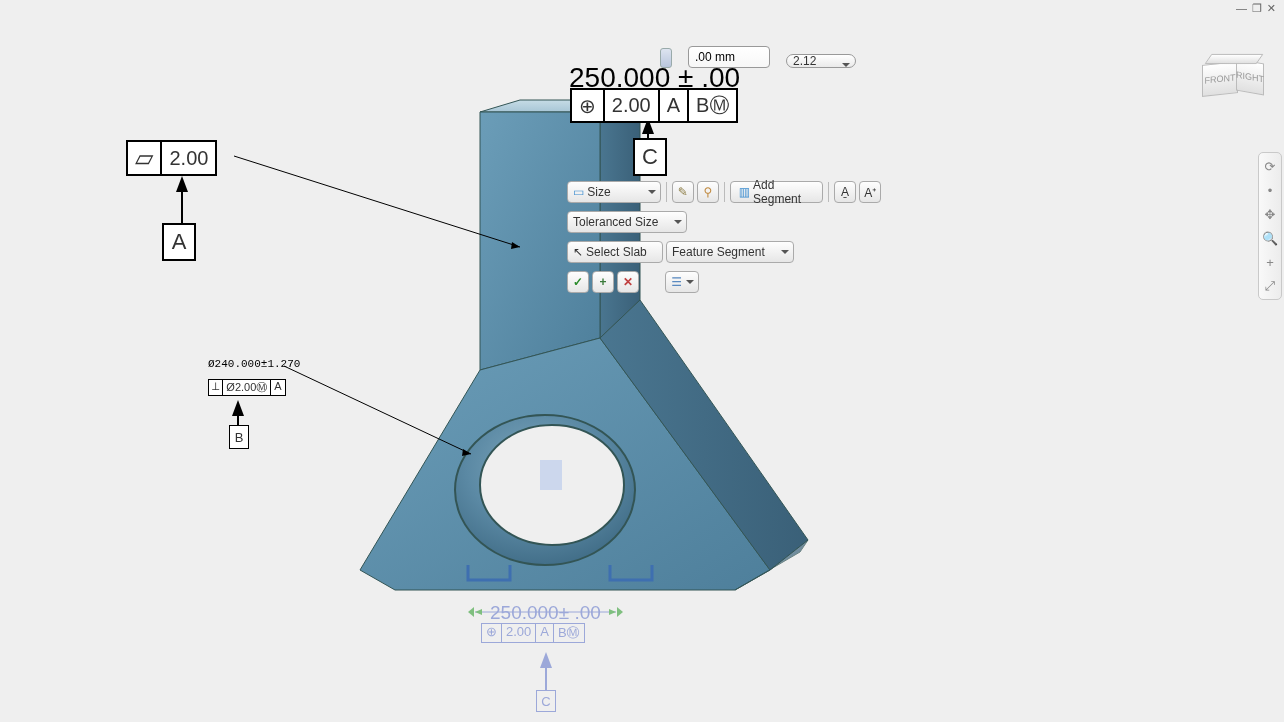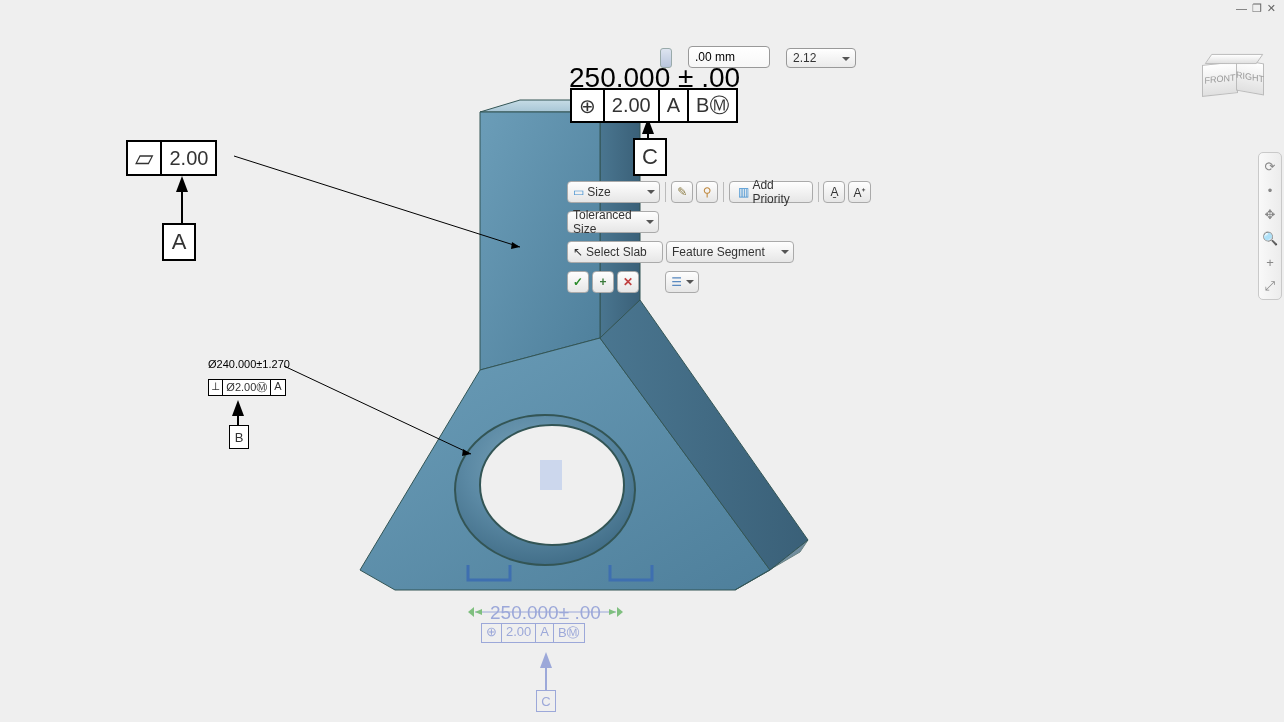--- a/index.html
+++ b/index.html
@@ -29,7 +29,7 @@
   .txt-in{background:linear-gradient(#fff,#f7f7f7);border:1px solid #999;
     border-radius:4px;height:22px;padding:0 6px;font-size:12px;box-sizing:border-box;}
   .sel{background:linear-gradient(#fff,#eaeaea);border:1px solid #999;
-    border-radius:4px;height:20px;padding:0 18px 0 6px;font-size:12px;
+    border-radius:11px;height:14px;padding:0 18px 0 6px;font-size:12px;
     display:flex;align-items:center;position:relative;box-sizing:border-box;}
   .sel::after{content:"";position:absolute;right:5px;top:8px;border:4px solid transparent;border-top-color:#555;}
   

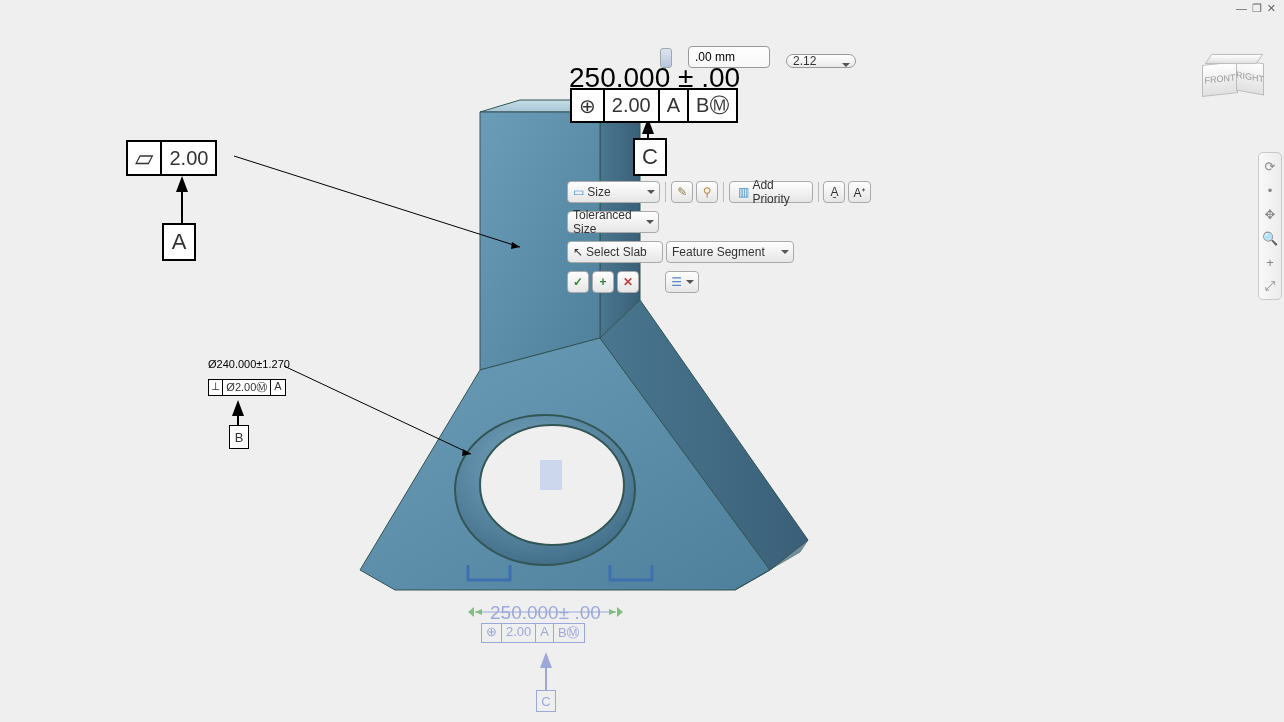--- a/index.html
+++ b/index.html
@@ -207,7 +207,7 @@
       <div class="sep"></div>
       <div class="btn" style="padding:0 8px;">
         <span style="color:#3E8ED0;">▥</span>
-        <span>Add Priority</span>
+        <span>Add Segment</span>
       </div>
       <div class="sep"></div>
       <div class="btn">

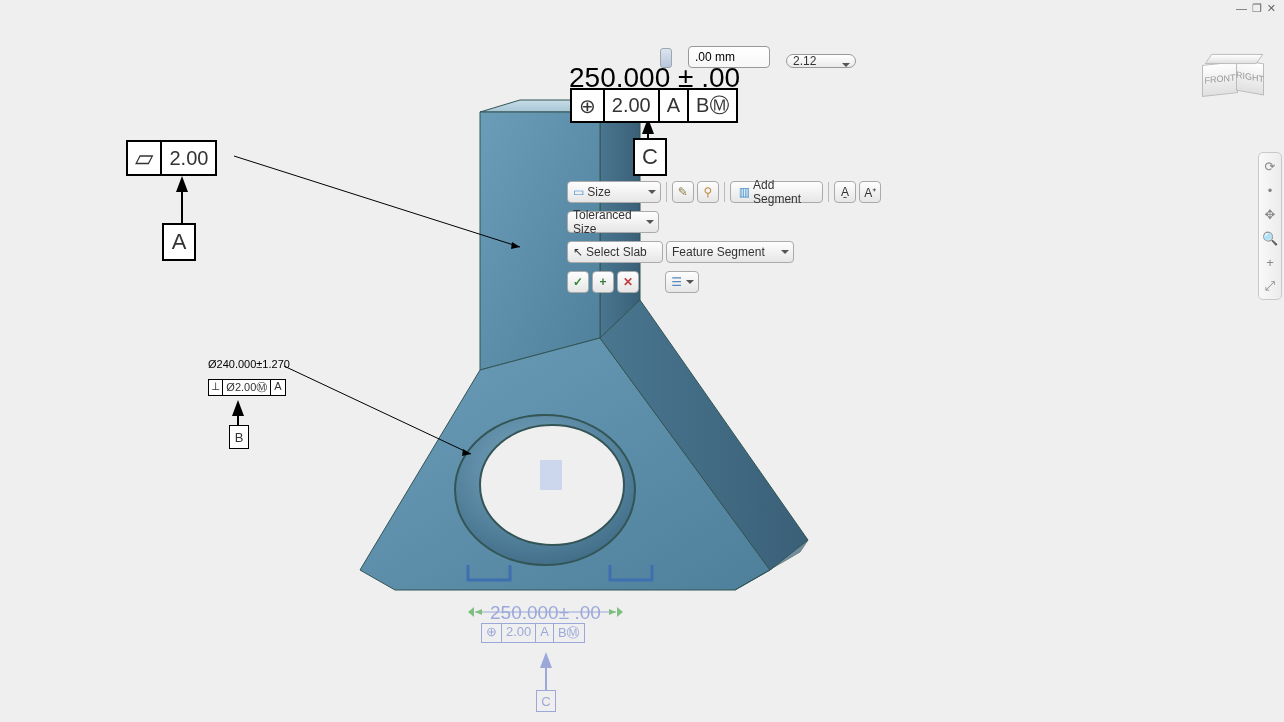--- a/index.html
+++ b/index.html
@@ -218,7 +218,7 @@
       </div>
     </div>
     <div class="row" style="left:0;top:30px;">
-      <div class="btn drop" style="width:92px;justify-content:flex-start;">Toleranced Size</div>
+      <div class="btn drop" style="width:120px;justify-content:flex-start;">Toleranced Size</div>
     </div>
     <div class="row" style="left:0;top:60px;">
       <div class="btn" style="width:96px;justify-content:flex-start;">

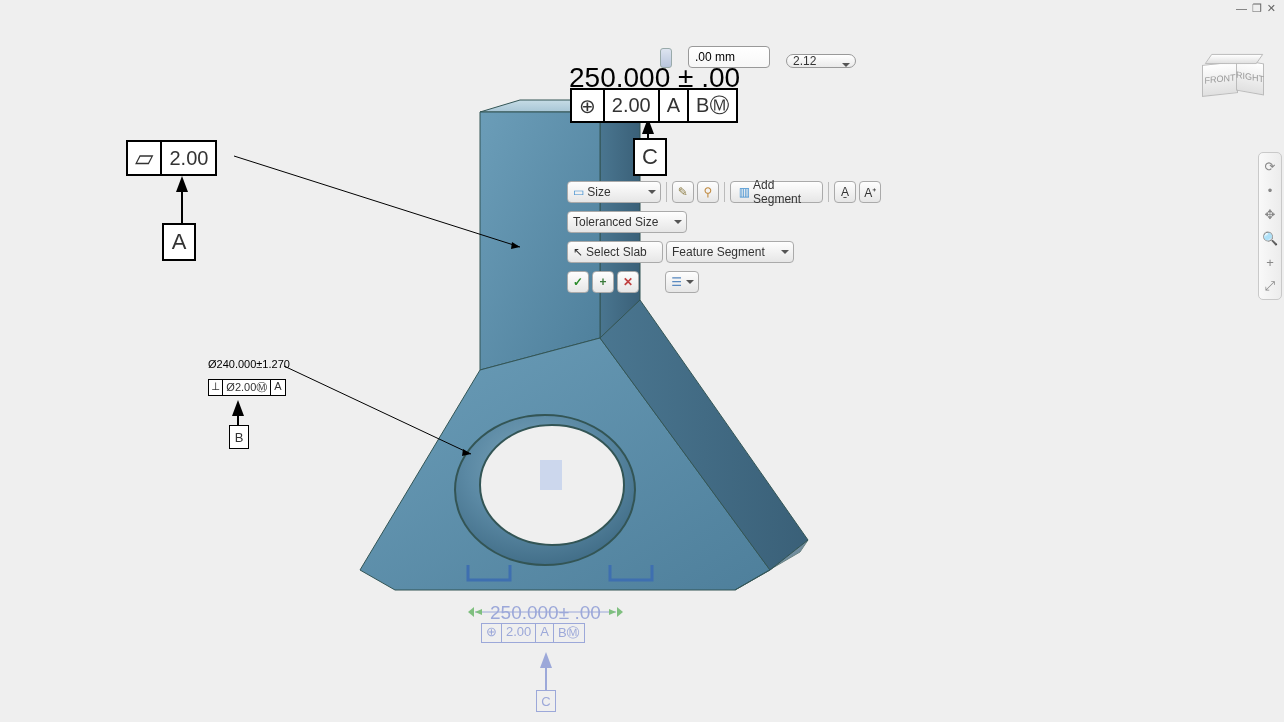--- a/index.html
+++ b/index.html
@@ -172,7 +172,7 @@
   </div>
   <div class="datum" style="left:162px;top:223px;">A</div>
 
-  <div class="smalldim" style="left:208px;top:358px;">Ø240.000±1.270</div>
+  <div class="smalldim" style="left:208px;top:358px;font-family:Liberation Mono, monospace;">Ø240.000±1.270</div>
   <div class="smallann" style="left:208px;top:379px;">
     <div class="sc">⟂</div>
     <div class="sc">Ø2.00Ⓜ</div>

